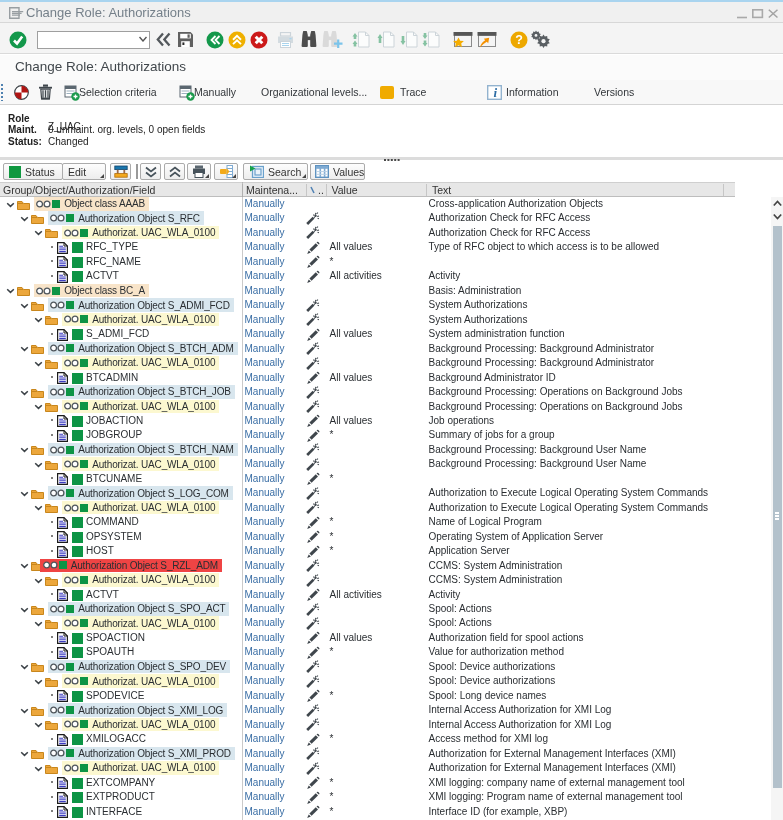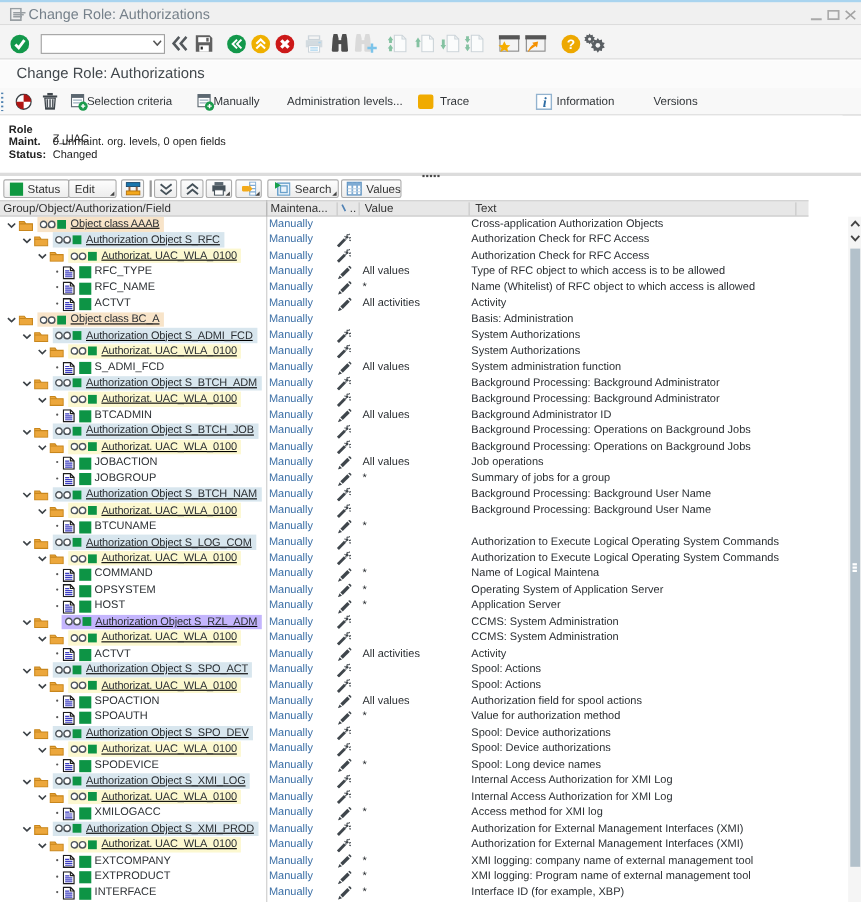--- a/index.html
+++ b/index.html
@@ -205,7 +205,7 @@
       <path d="M11.5 9.5 V13.5 M9.5 11.5 H13.5" stroke="#fff" stroke-width="1.3"></path>
     </svg>
  <div class="atxt" style="left:194px">Manually</div>
- <div class="atxt" style="left:261px">Administration levels...</div>
+ <div class="atxt" style="left:261px">Organizational levels...</div>
  <div class="ab" style="left:380px;top:6px;width:14px;height:13px;background:#f0ab00;border-radius:2px"></div>
  <div class="atxt" style="left:400px">Trace</div>
  <svg class="ab" style="left:487px;top:5px" width="15" height="15" viewBox="0 0 15 15">

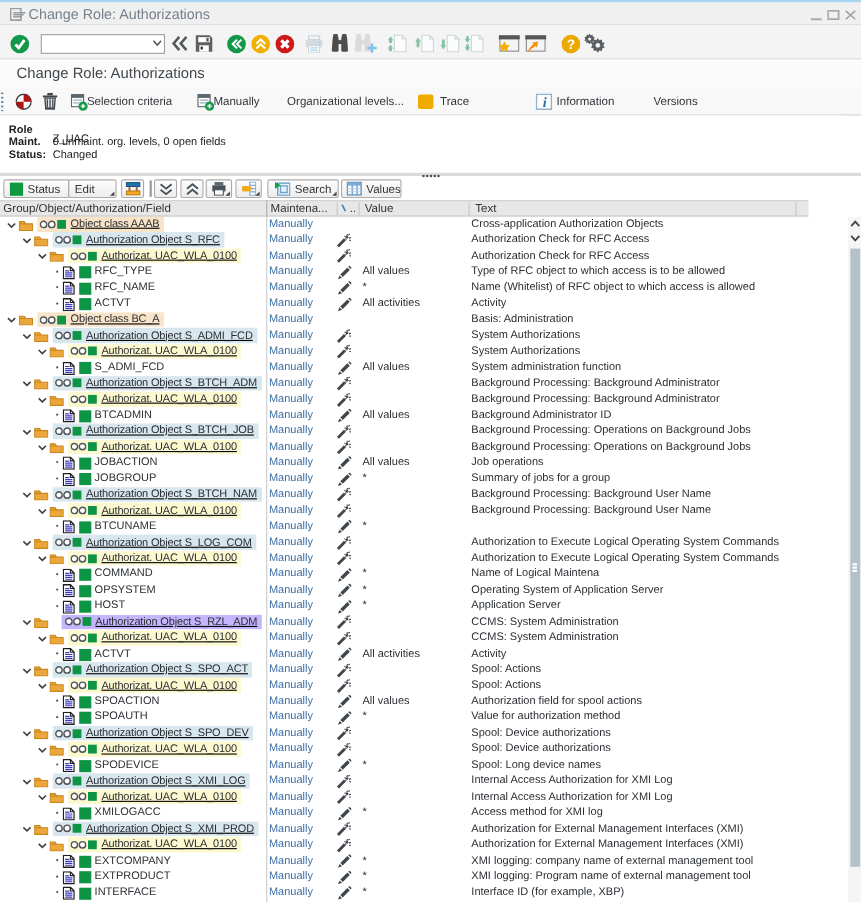--- a/index.html
+++ b/index.html
@@ -40,7 +40,7 @@
 
 #tbl { position:absolute; left:0; top:196.5px; width:771px; height:623.5px; background:#fff; overflow:hidden; }
 .trow { position:absolute; left:0; width:771px; height:14.465px; }
-.hlt { top:0.5px; height:13.5px; display:flex; align-items:center; padding:0 4px 0 2.5px;text-decoration:underline; }
+.hlt { top:0.5px; height:13.5px; display:flex; align-items:center; padding:0 4px 0 2.5px; }
 .lbl { font-size:10px; letter-spacing:-0.15px; color:#2a2e32; white-space:nowrap; }
 .lbl2 { font-size:10px; color:#2a2e32; white-space:nowrap; top:0.5px; line-height:13.5px; }
 .man { left:244.5px; top:0.5px; font-size:10px; color:#3a6ea5; line-height:13.5px; }

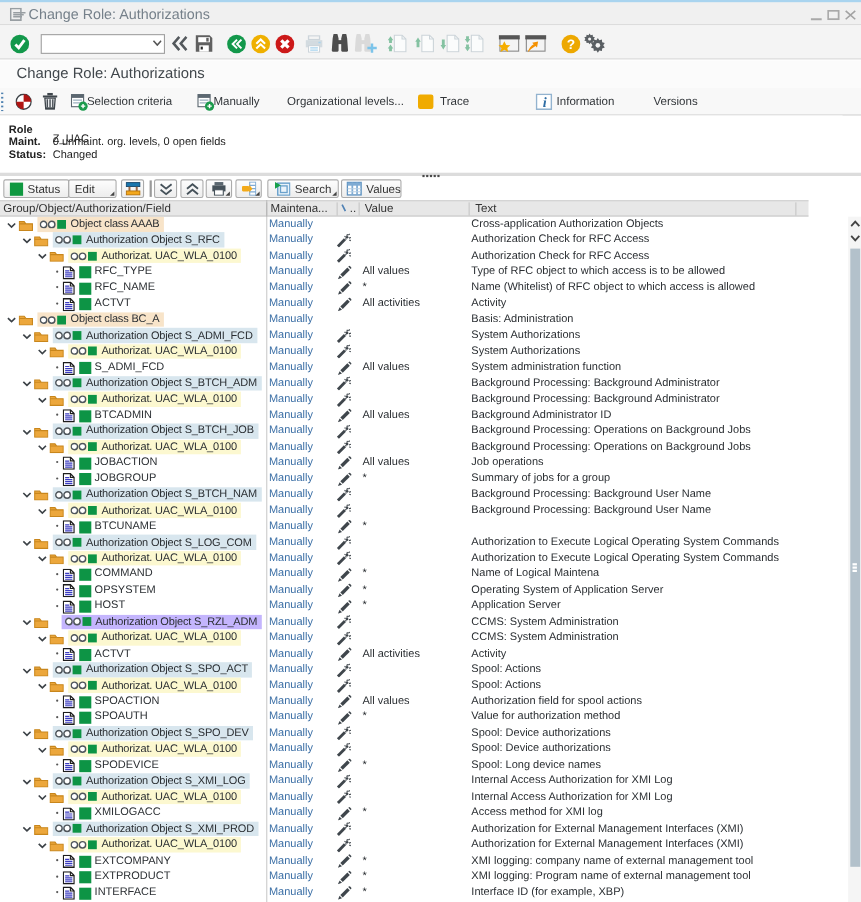--- a/index.html
+++ b/index.html
@@ -396,7 +396,6 @@
         <path d="M10.6 1.4 L11 1 Q11.6 0.4 12.3 1 L13.2 1.9 Q13.8 2.6 13.2 3.2 L12.8 3.6 Z" fill="#3f464c"></path>
       </svg>
       <div class="ab val">*</div>
-      <div class="ab txt">Name (Whitelist) of RFC object to which access is allowed</div>
     </div>
 <div class="trow" style="top:72.33px">
       <div class="ab" style="left:50.5px;top:6px;width:2px;height:2px;background:#555;border-radius:50%"></div>

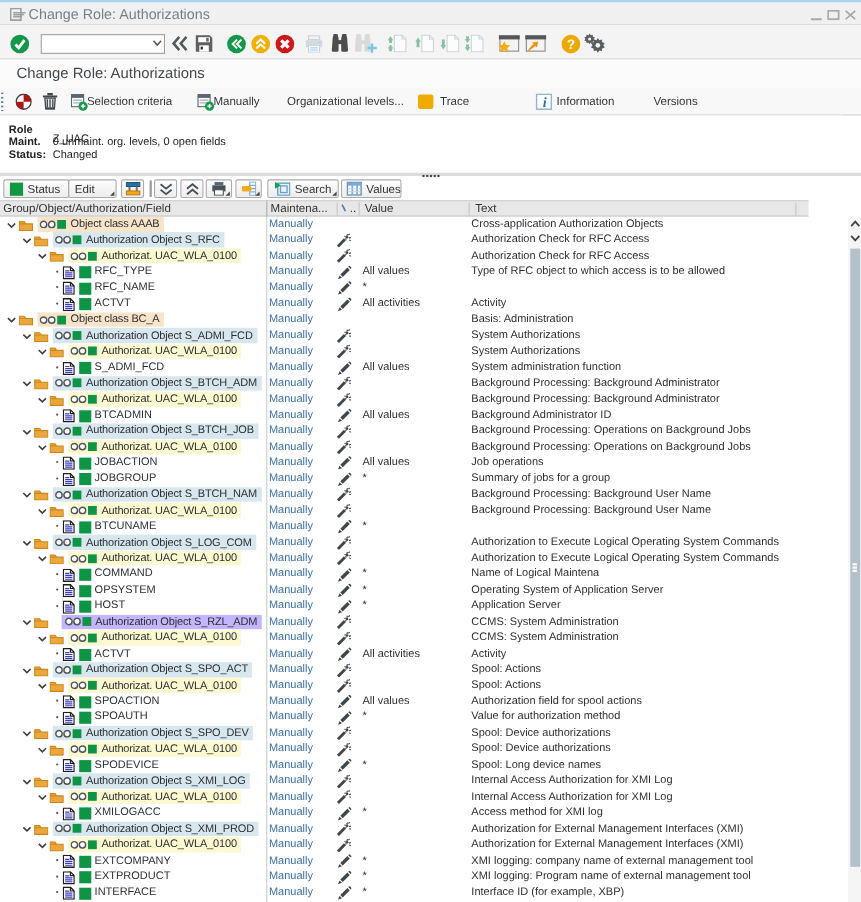--- a/index.html
+++ b/index.html
@@ -779,7 +779,7 @@
         <path d="M10.6 1.4 L11 1 Q11.6 0.4 12.3 1 L13.2 1.9 Q13.8 2.6 13.2 3.2 L12.8 3.6 Z" fill="#3f464c"></path>
       </svg>
       <div class="ab val">*</div>
-      <div class="ab txt">Name of Logical Maintena</div>
+      <div class="ab txt">Name of Logical Program</div>
     </div>
 <div class="trow" style="top:332.69px">
       <div class="ab" style="left:50.5px;top:6px;width:2px;height:2px;background:#555;border-radius:50%"></div>

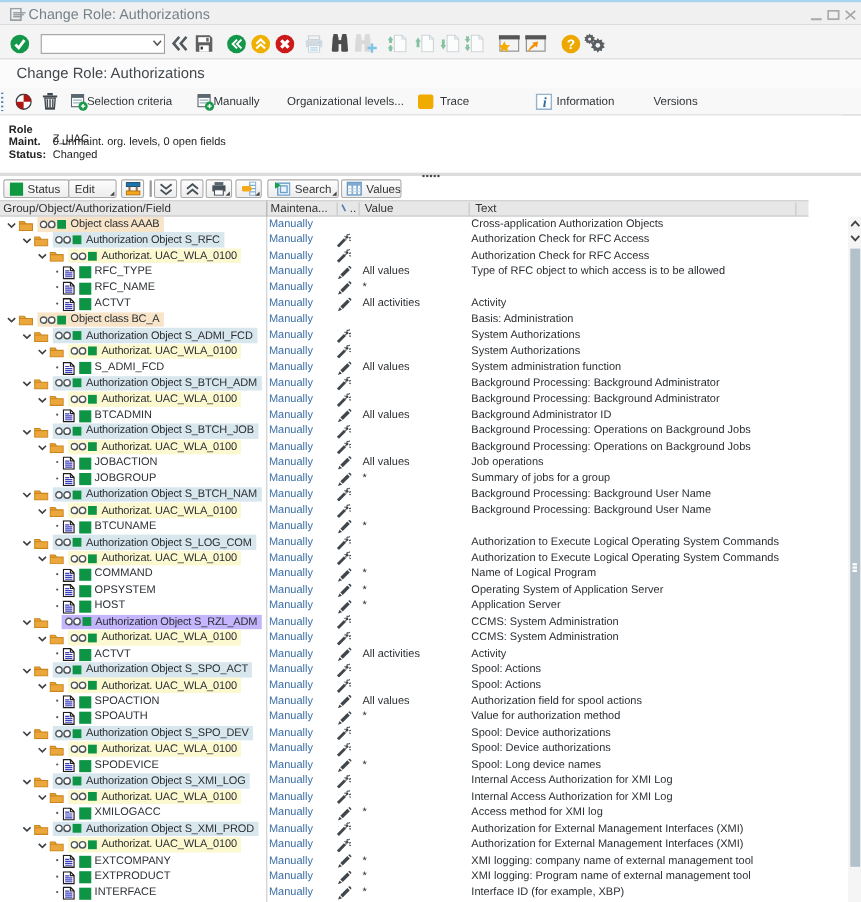--- a/index.html
+++ b/index.html
@@ -825,7 +825,7 @@
         <path d="M0.5 2.5 L0.5 10.5 L12.5 10.5 L12.5 4.5 L6.5 4.5 L5 2.5 Z" fill="#eca73c" stroke="#c8861c" stroke-width="1"></path>
         <path d="M0.5 4.5 L6 4.5" stroke="#c8861c" stroke-width="1"></path>
       </svg>
-      <div class="ab hlt" style="left:56px;background:#c4b5fd">
+      <div class="ab hlt" style="left:40px;background:#ef4444">
         <svg style="flex:none;margin-right:1.4px" width="15" height="8" viewBox="0 0 15 8">
           <circle cx="3.6" cy="4" r="2.9" fill="#fff" stroke="#4e555b" stroke-width="1.3"></circle>
           <circle cx="11" cy="4" r="2.9" fill="#fff" stroke="#4e555b" stroke-width="1.3"></circle>

